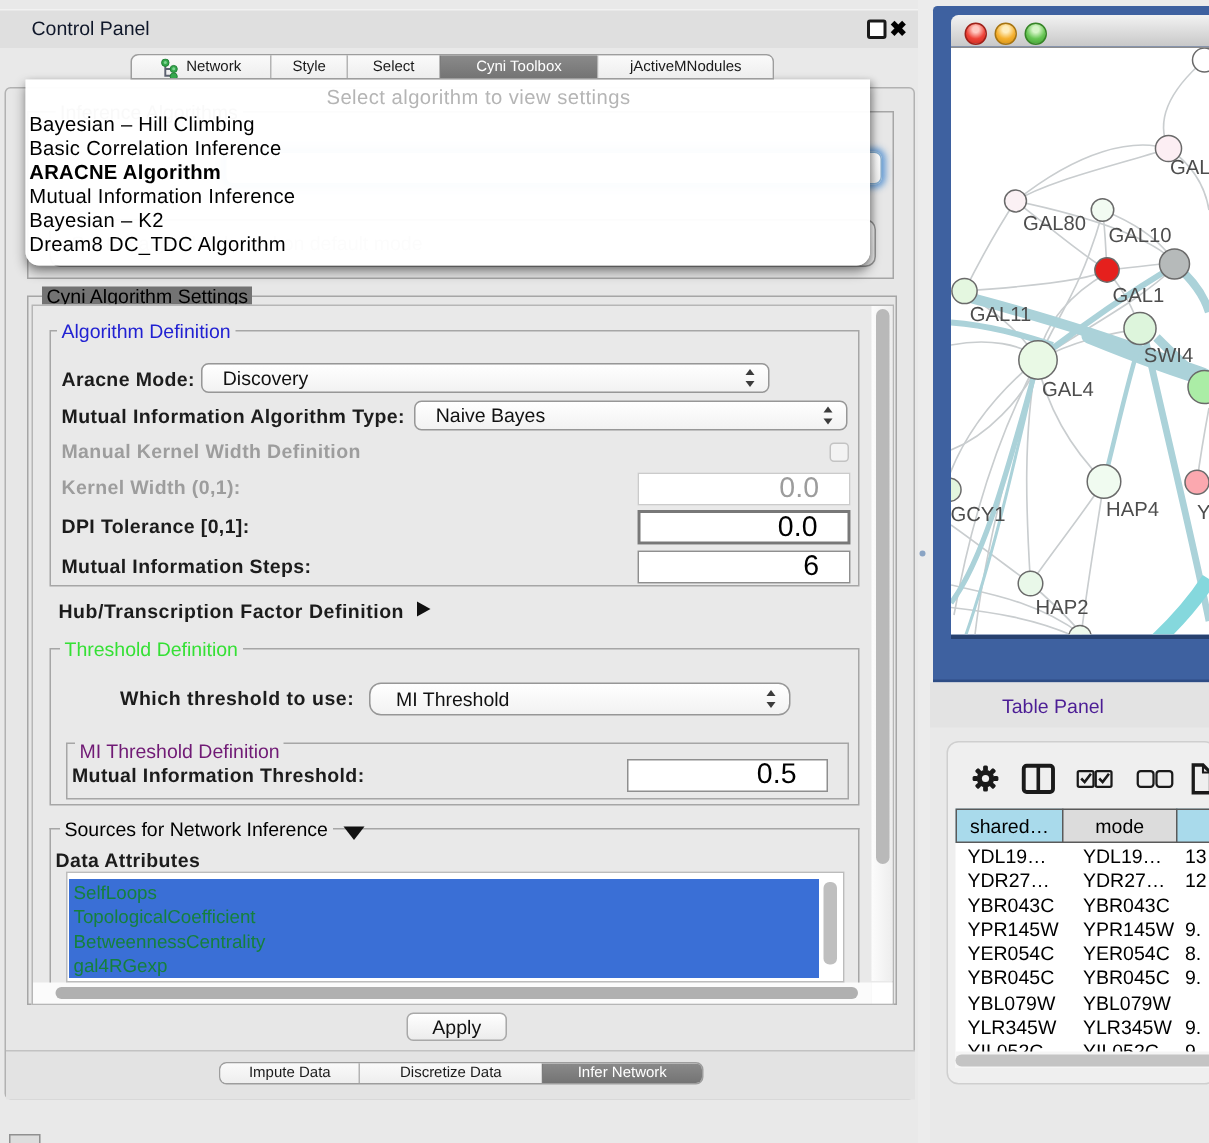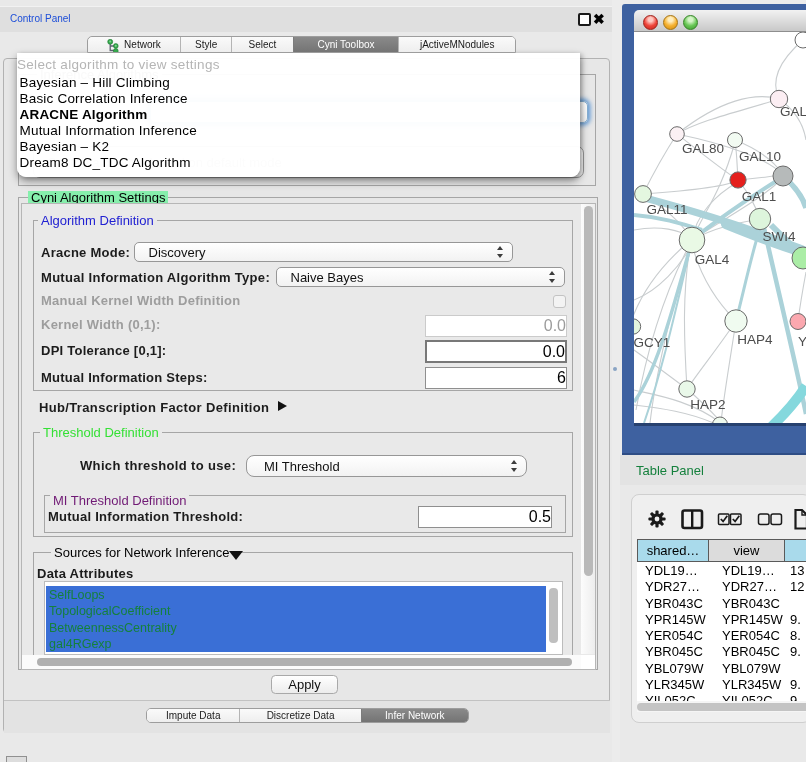--- a/index.html
+++ b/index.html
@@ -24,7 +24,7 @@
 
 <div class="a" style="left:0;top:0;width:612px;height:762px;background:#e9e9e9"></div>
 <div class="a" style="left:0;top:6px;width:612px;height:25px;background:#dfdfdf;border-top:1px solid #f2f2f2"></div>
-<div class="a" style="left:10px;top:6px;height:25px;display:flex;align-items:center;font-size:10px;color:#1d4ed8">Control Panel</div>
+<div class="a" style="left:21px;top:6px;height:25px;display:flex;align-items:center;font-size:13px;color:#0f172a">Control Panel</div>
 <div class="a" style="left:578px;top:13px;width:9px;height:9px;border:2px solid #1a1a1a;border-radius:2px;background:#fff"></div>
 <div class="a" style="left:593px;top:6px;height:25px;display:flex;align-items:center;font-size:14px;font-weight:bold;color:#000">✖</div>
 

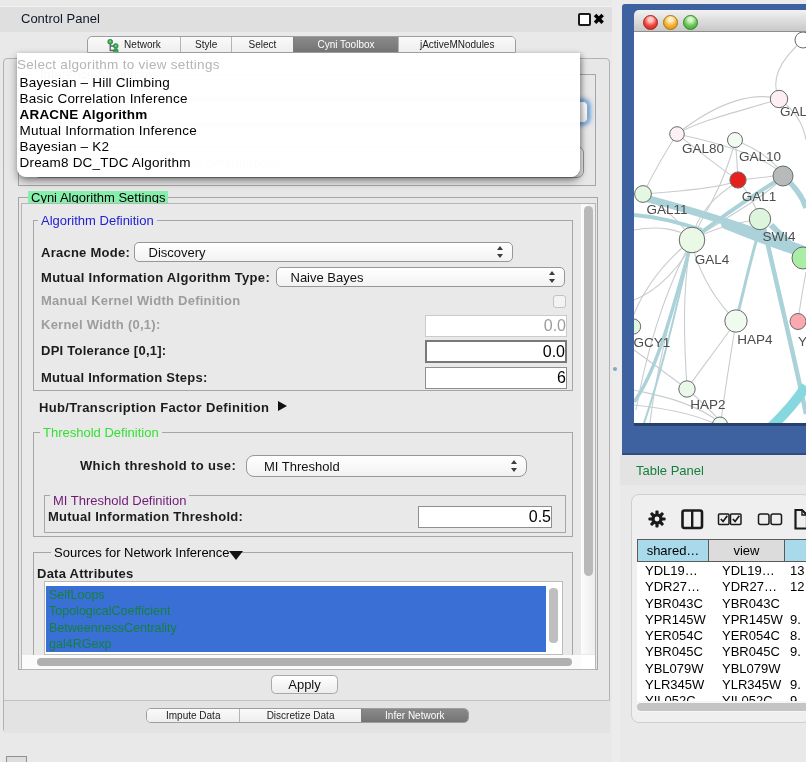--- a/index.html
+++ b/index.html
@@ -129,7 +129,7 @@
 <div class="a" style="left:549px;top:588px;width:8.5px;height:55px;background:#bfbfbf;border-radius:4px"></div>
 
 <div class="a" style="left:16.5px;top:53px;width:563.5px;height:124px;background:rgba(255,255,255,.97);border-radius:0 0 9px 9px;box-shadow:0 4px 8px rgba(0,0,0,.42),2px 1px 4px rgba(0,0,0,.18)"></div>
-<div class="a" style="left:17px;top:57px;width:570px;text-align:left;font-size:13.5px;color:#b5b5b5;letter-spacing:.3px">Select algorithm to view settings</div>
+<div class="a" style="left:34px;top:57px;width:570px;text-align:center;font-size:13.5px;color:#b5b5b5;letter-spacing:.3px">Select algorithm to view settings</div>
 <div class="a" style="left:19.5px;top:75px;font-size:13.5px;color:#000;line-height:16px;letter-spacing:.2px">Bayesian – Hill Climbing<br>Basic Correlation Inference<br><b>ARACNE Algorithm</b><br>Mutual Information Inference<br>Bayesian – K2<br>Dream8 DC_TDC Algorithm</div>
 
 <div class="a" style="left:3.5px;top:700px;width:606px;height:33px;background:#e3e3e3;border-top:1px solid #c2c2c2;box-sizing:border-box"></div>

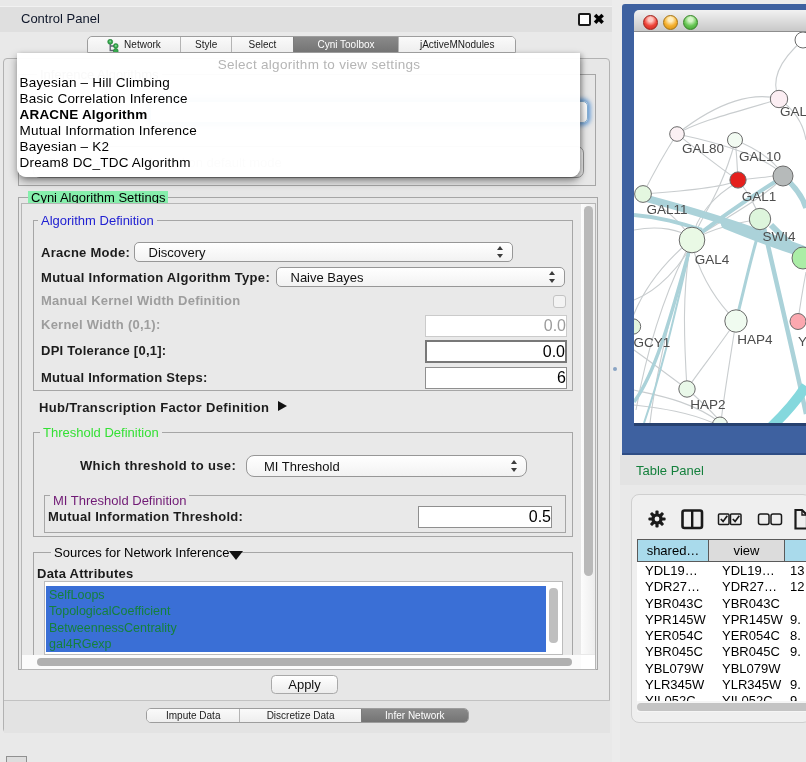--- a/index.html
+++ b/index.html
@@ -54,7 +54,7 @@
 </div>
 
 <div class="gb" style="left:18px;top:197px;width:580px;height:473px"></div>
-<div class="gt" style="left:28px;top:191px;background:#86efac">Cyni Algorithm Settings</div>
+<div class="gt" style="left:28px;top:191px;background:#737373">Cyni Algorithm Settings</div>
 
 <div class="a" style="left:21px;top:203px;width:575px;height:467px;border:1px solid #b6b6b6;box-sizing:border-box;background:#e9e9e9"></div>
 

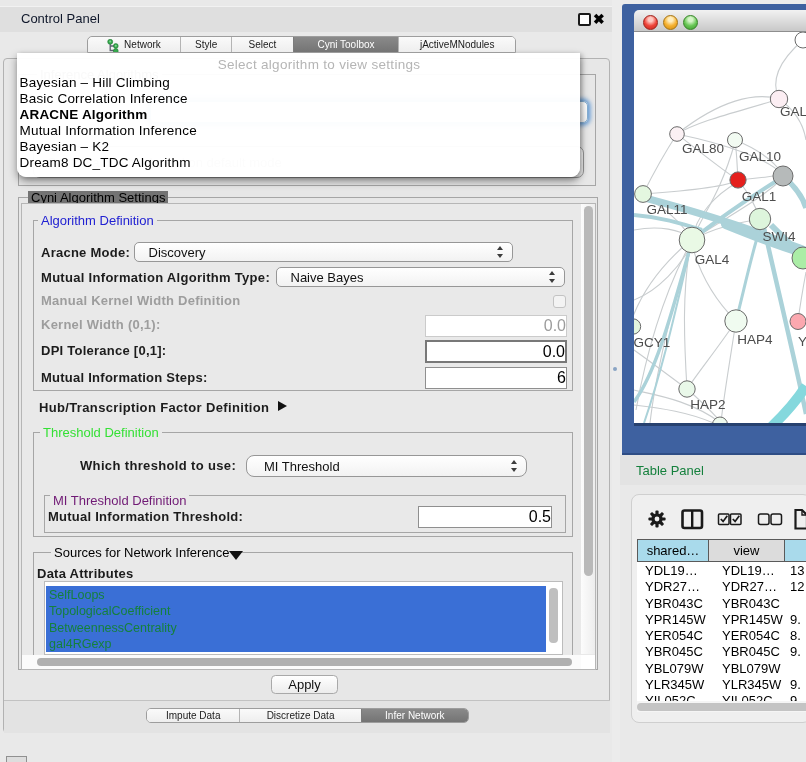--- a/index.html
+++ b/index.html
@@ -14,7 +14,7 @@
 .ud i{position:absolute;left:0;width:0;height:0;border-left:3.5px solid transparent;border-right:3.5px solid transparent}
 .ud .u{top:0;border-bottom:4.5px solid #3c3c3c}
 .ud .d{bottom:0;border-top:4.5px solid #3c3c3c}
-.fld{position:absolute;background:#fff;border:1px solid #8f8f8f;box-sizing:border-box;font-size:16px;color:#000;display:flex;align-items:center;justify-content:flex-end;padding-right:0}
+.fld{position:absolute;background:#fff;border:1px solid #8f8f8f;box-sizing:border-box;font-size:19px;color:#000;display:flex;align-items:center;justify-content:flex-end;padding-right:20px}
 .seg{position:absolute;display:flex;font-size:10px;border:1px solid #9d9d9d;box-sizing:border-box;background:#f4f4f4}
 .seg>div{display:flex;align-items:center;justify-content:center;border-left:1px solid #b4b4b4;background:linear-gradient(#fafafa,#eee);color:#1a1a1a;box-sizing:border-box}
 .seg>div:first-child{border-left:none}

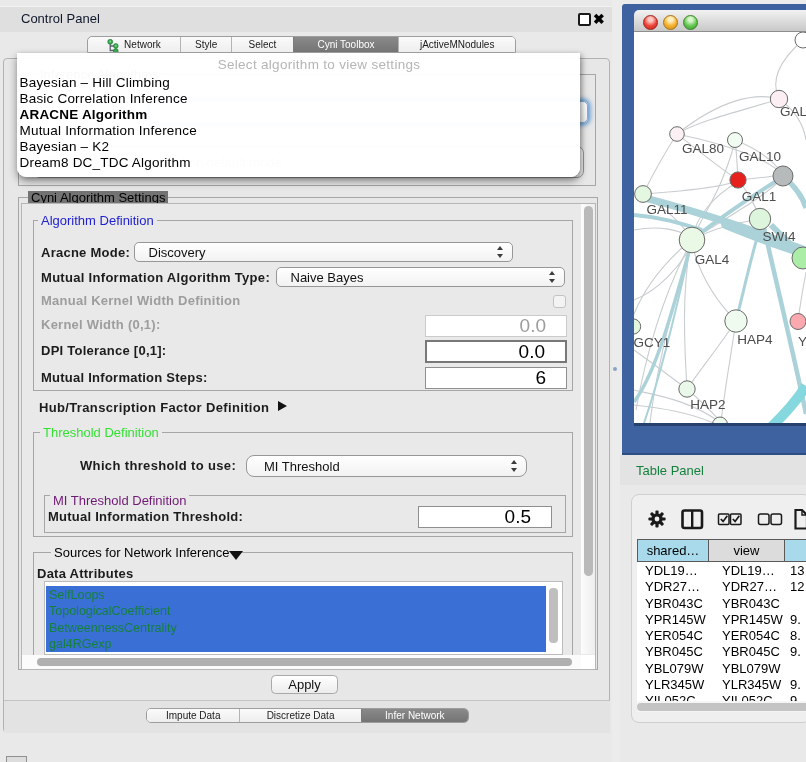--- a/index.html
+++ b/index.html
@@ -236,7 +236,7 @@
 
 <div class="a" style="left:620px;top:455px;width:186px;height:307px;background:#e9e9e9"></div>
 <div class="a" style="left:620px;top:455px;width:186px;height:30px;background:#e3e3e3"></div>
-<div class="a" style="left:636px;top:455px;height:30px;display:flex;align-items:center;font-size:13px;color:#15803d">Table Panel</div>
+<div class="a" style="left:668px;top:455px;height:30px;display:flex;align-items:center;font-size:13px;color:#4c1d95">Table Panel</div>
 
 <div class="a" style="left:631px;top:494px;width:180px;height:229px;background:#efefef;border:1px solid #cfcfcf;border-radius:8px;box-sizing:border-box"></div>
 

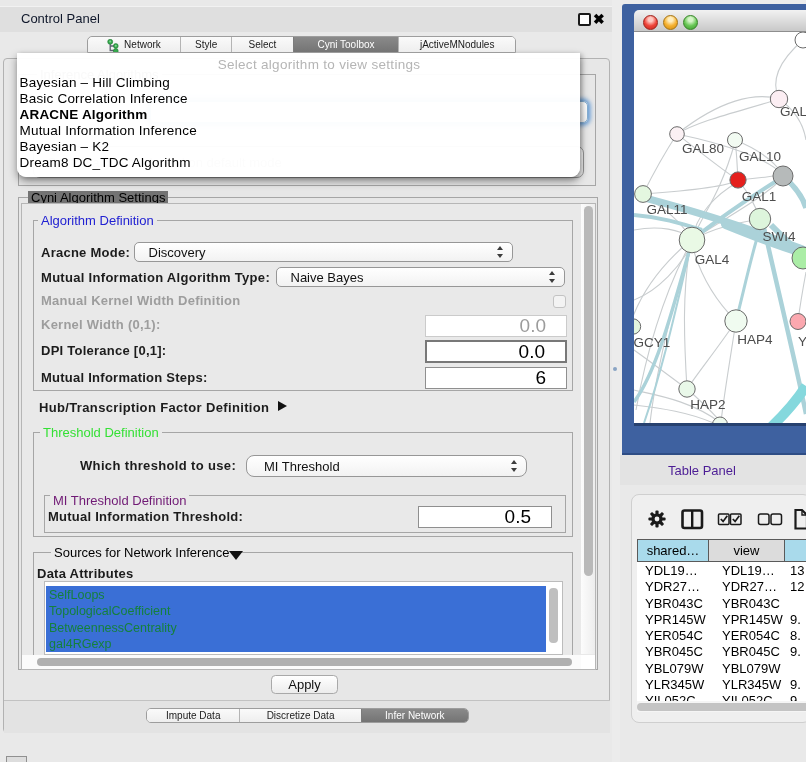--- a/index.html
+++ b/index.html
@@ -119,7 +119,7 @@
 <div class="fld" style="left:418px;top:506px;width:134px;height:22px">0.5</div>
 
 <div class="gb" style="left:33px;top:552px;width:540px;height:103px;border-bottom:none"></div>
-<div class="gt" style="left:51px;top:546px">Sources for Network Inference</div>
+<div class="gt" style="left:40px;top:546px">Sources for Network Inference</div>
 <div class="a" style="left:229px;top:551px;width:0;height:0;border-left:7.5px solid transparent;border-right:7.5px solid transparent;border-top:9px solid #111"></div>
 <div class="lbl" style="left:37px;top:567px">Data Attributes</div>
 

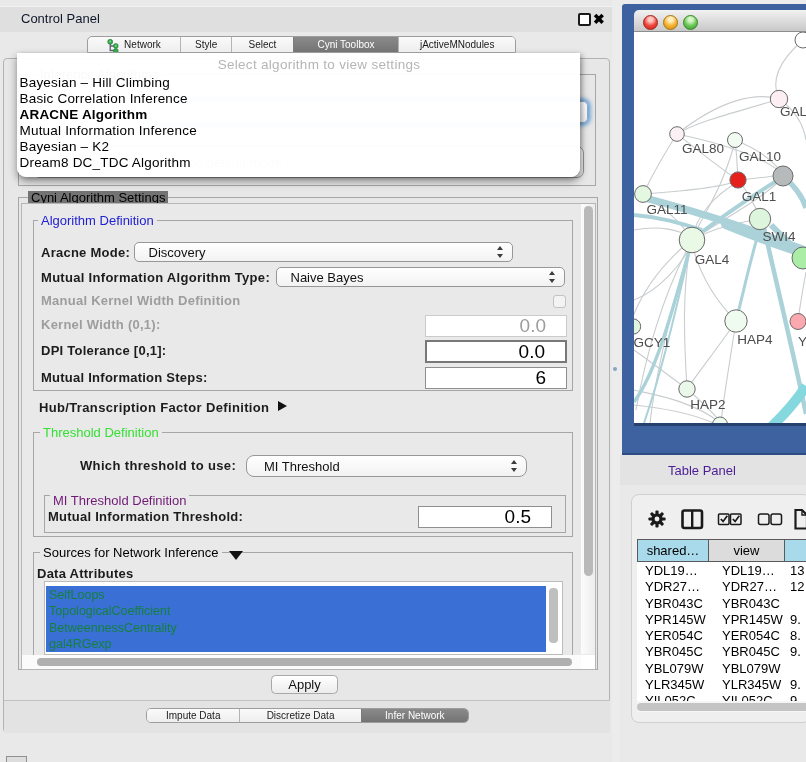--- a/index.html
+++ b/index.html
@@ -275,7 +275,7 @@
 
 <div class="a" style="left:637px;top:539px;width:169px;height:173px;background:#fff"></div>
 <div class="a" style="left:637px;top:539px;width:72px;height:23px;background:#a9daeb;border:1px solid #5a5a5a;box-sizing:border-box;display:flex;align-items:center;justify-content:center;font-size:13px">shared…</div>
-<div class="a" style="left:708px;top:539px;width:77px;height:23px;background:#dcdcdc;border:1px solid #5a5a5a;box-sizing:border-box;display:flex;align-items:center;justify-content:center;font-size:13px">view</div>
+<div class="a" style="left:708px;top:539px;width:77px;height:23px;background:#dcdcdc;border:1px solid #5a5a5a;box-sizing:border-box;display:flex;align-items:center;justify-content:center;font-size:13px">mode</div>
 <div class="a" style="left:784px;top:539px;width:30px;height:23px;background:#a9daeb;border:1px solid #5a5a5a;box-sizing:border-box;font-size:13px"></div>
 
 <div class="a" style="left:645px;top:563px;font-size:13px;line-height:16.3px;color:#000">YDL19…<br>YDR27…<br>YBR043C<br>YPR145W<br>YER054C<br>YBR045C<br>YBL079W<br>YLR345W<br>YIL052C</div>

